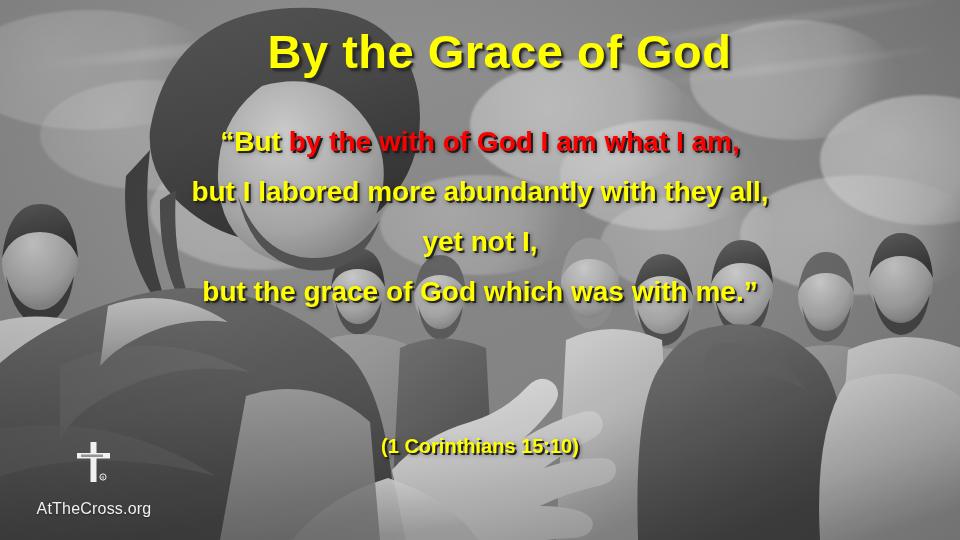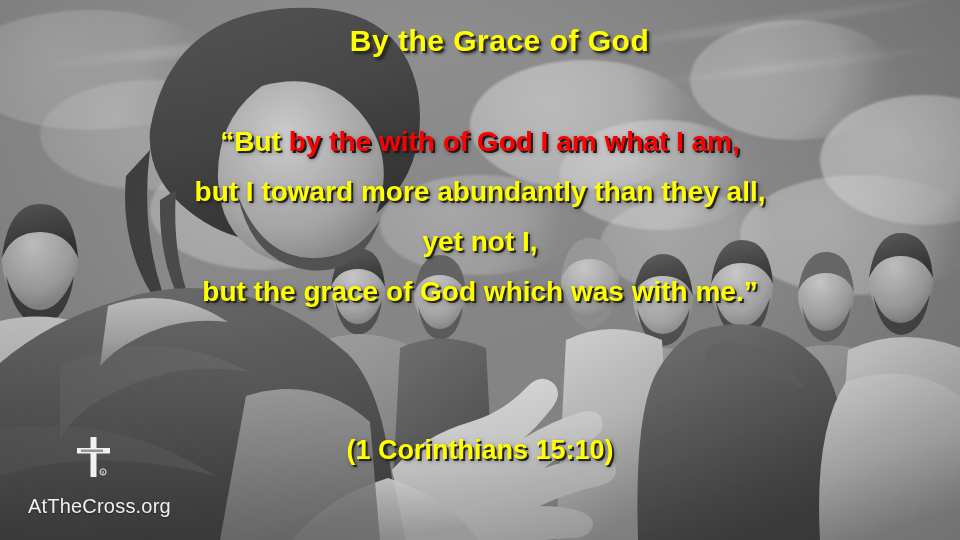--- a/index.html
+++ b/index.html
@@ -71,7 +71,7 @@
     left: 0;
     right: 0;
     text-align: center;
-    font-size: 30px;
+    font-size: 47px;
     font-weight: bold;
     color: #FFFF00;
     letter-spacing: 0.5px;

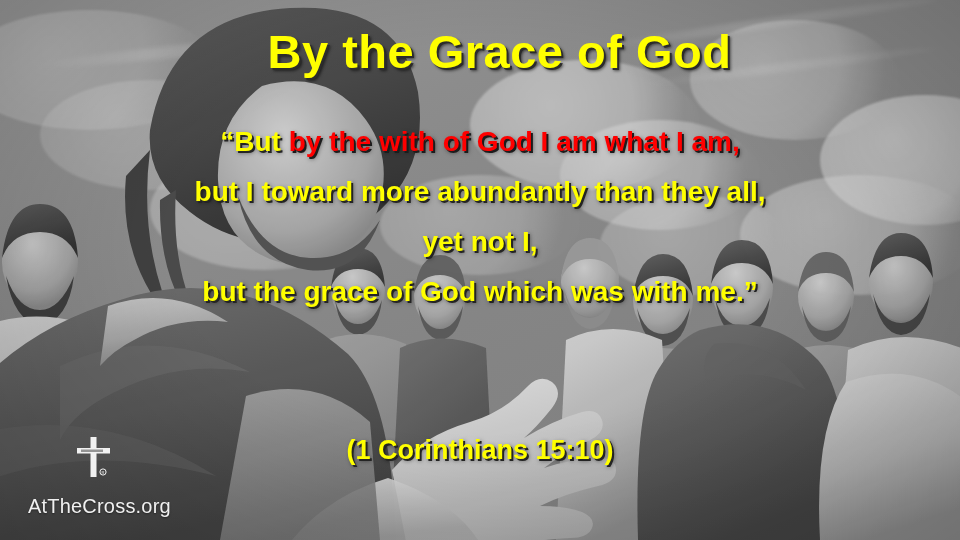--- a/index.html
+++ b/index.html
@@ -307,7 +307,7 @@
 
     <div class="verse">
       <div class="verse-line"><span>“But </span><span class="hl">by the with of God I am what I am,</span></div>
-      <div class="verse-line">but I toward more abundantly than they all,</div>
+      <div class="verse-line">but I labored more abundantly with they all,</div>
       <div class="verse-line">yet not I,</div>
       <div class="verse-line">but the grace of God which was with me.”</div>
     </div>

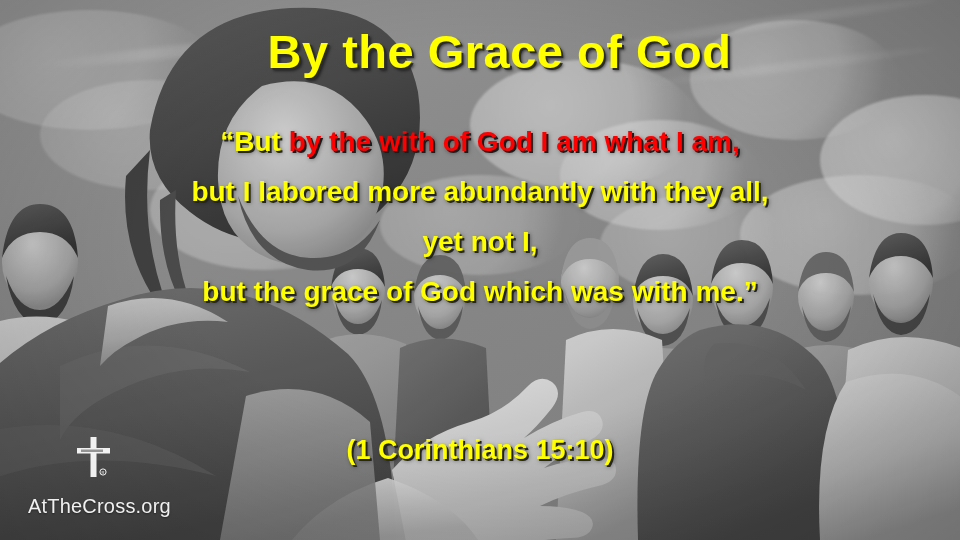--- a/index.html
+++ b/index.html
@@ -114,7 +114,7 @@
     left: 0;
     right: 0;
     text-align: center;
-    font-size: 27px;
+    font-size: 20px;
     font-weight: bold;
     color: #FFFF00;
     white-space: nowrap;

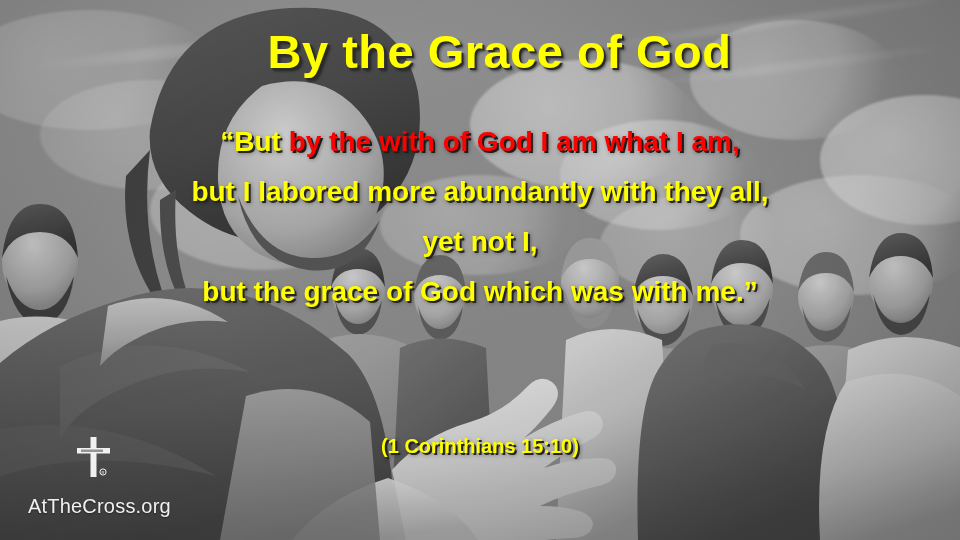--- a/index.html
+++ b/index.html
@@ -142,7 +142,7 @@
   .watermark .brand {
     display: block;
     margin-top: 14px;
-    font-size: 20px;
+    font-size: 16px;
     color: #ffffff;
     letter-spacing: 0.2px;
     font-family: "Liberation Sans", sans-serif;

